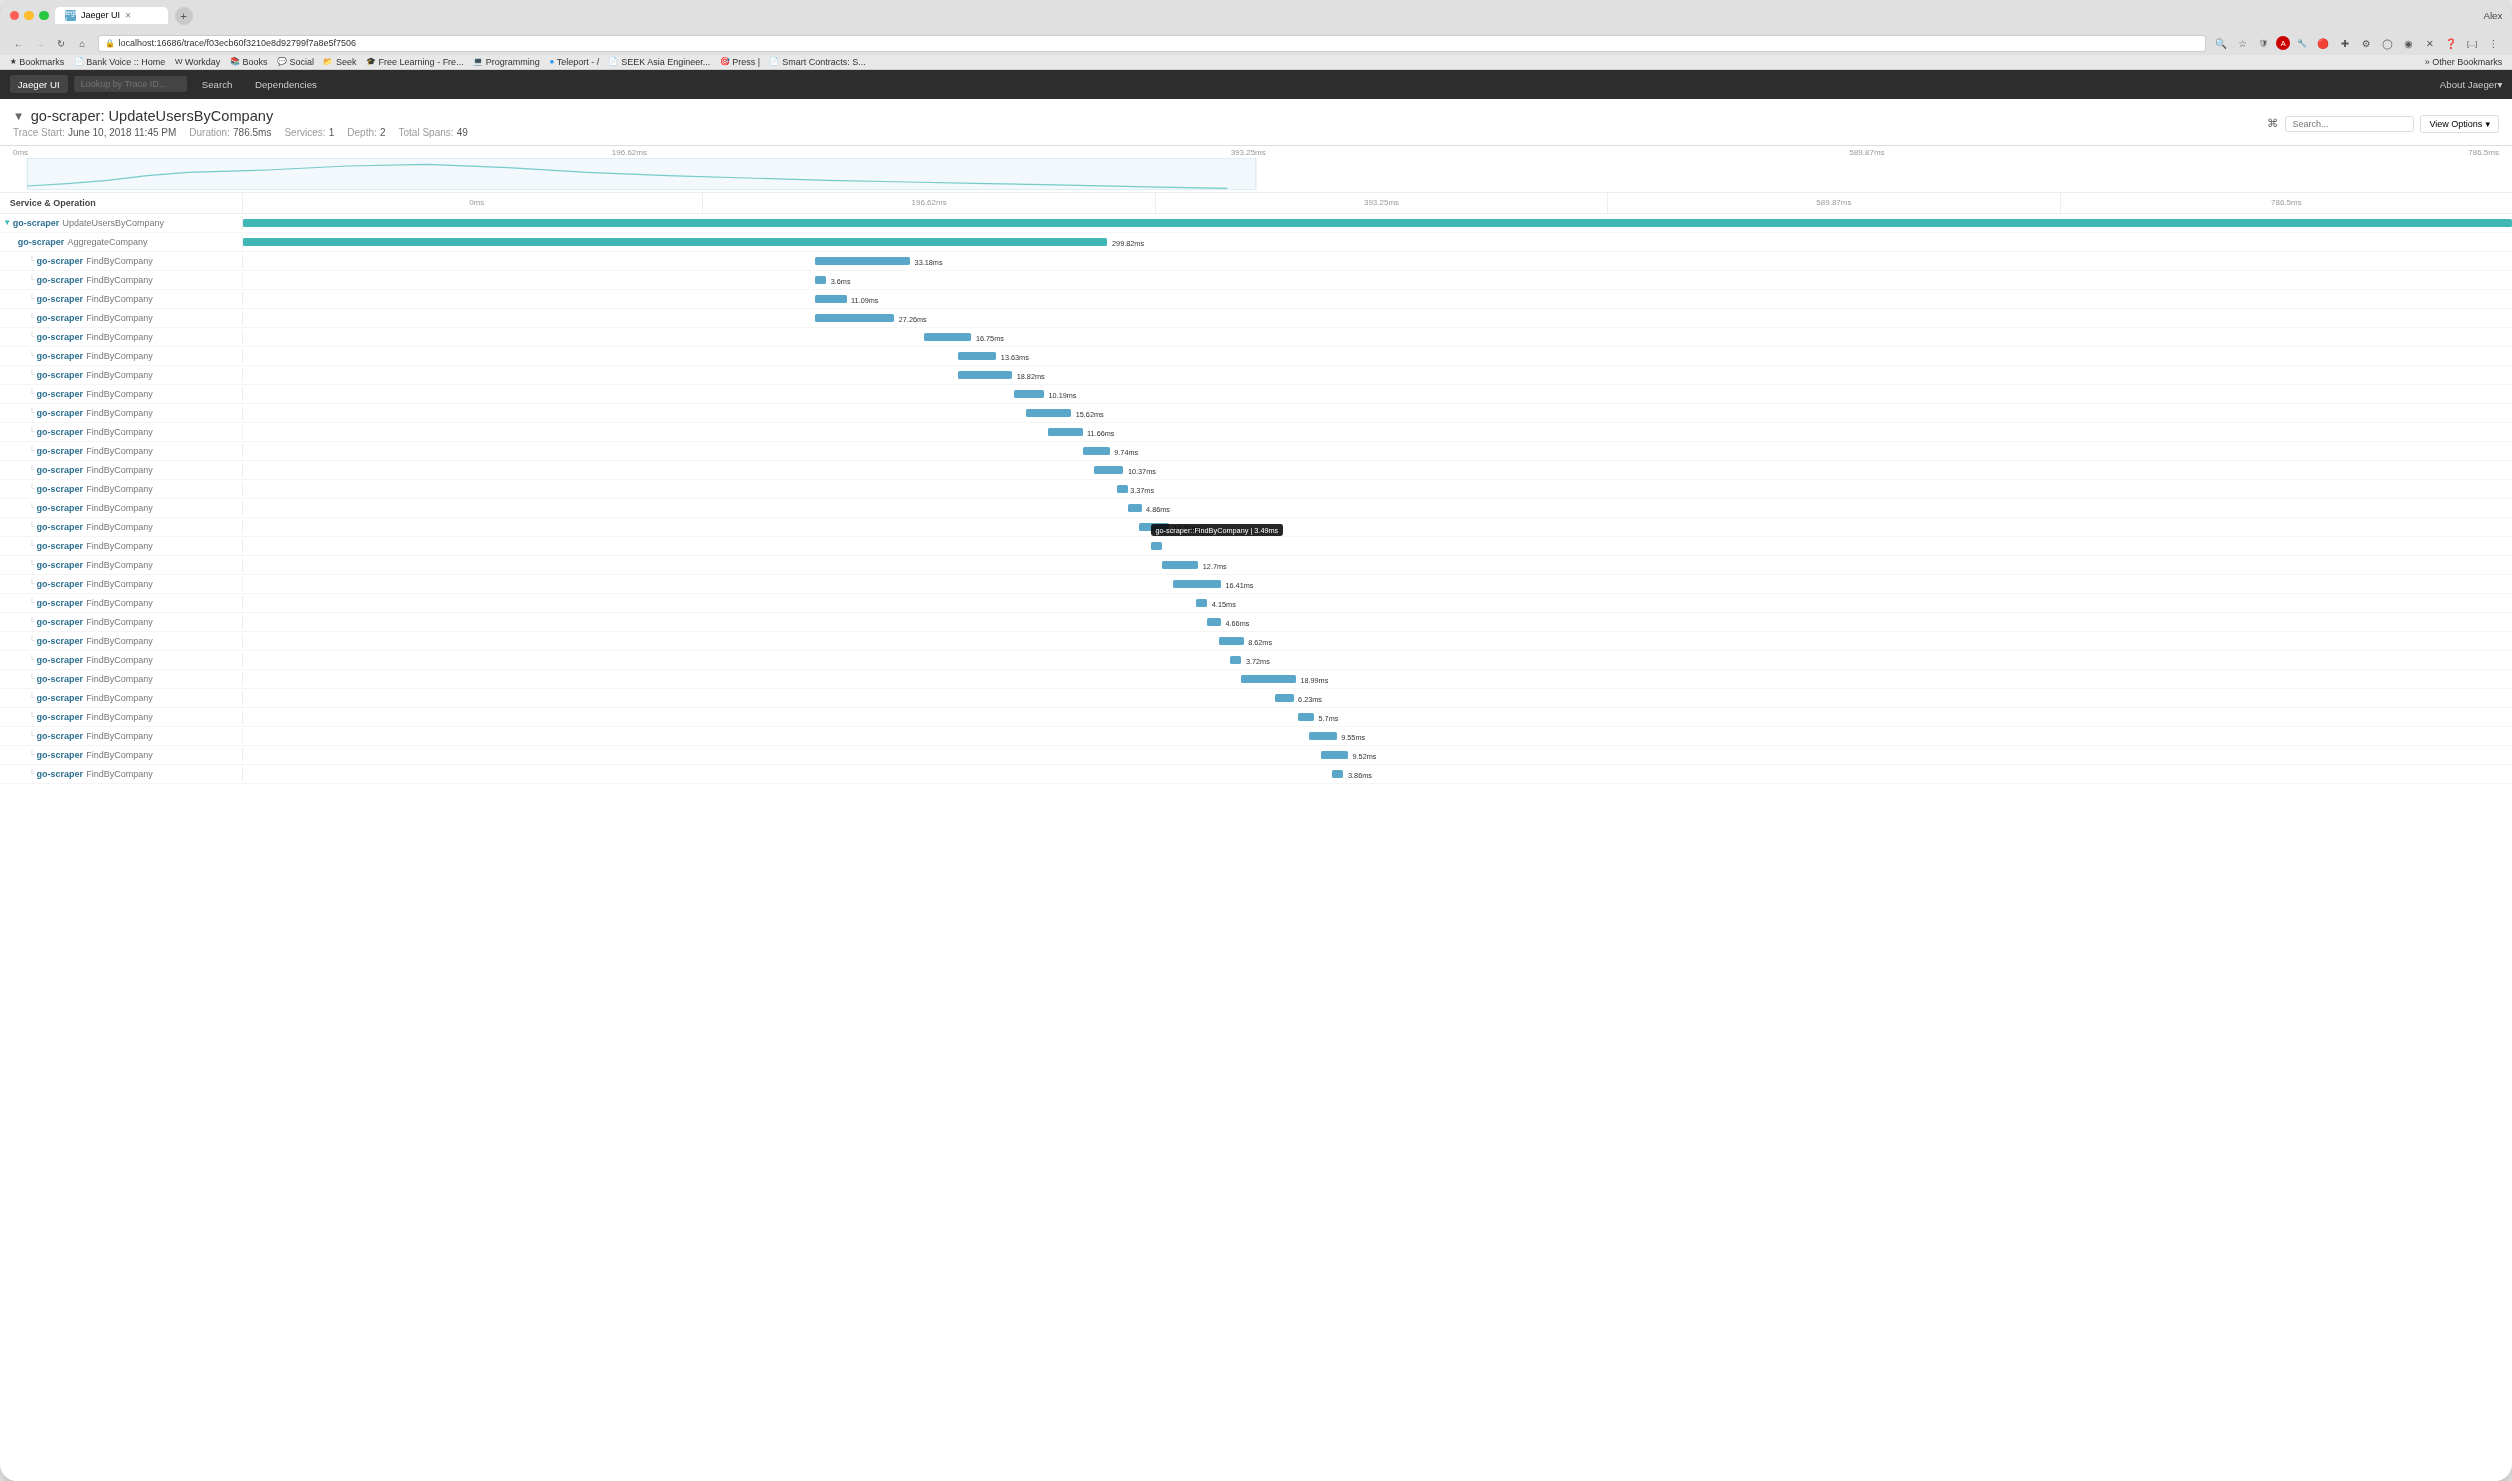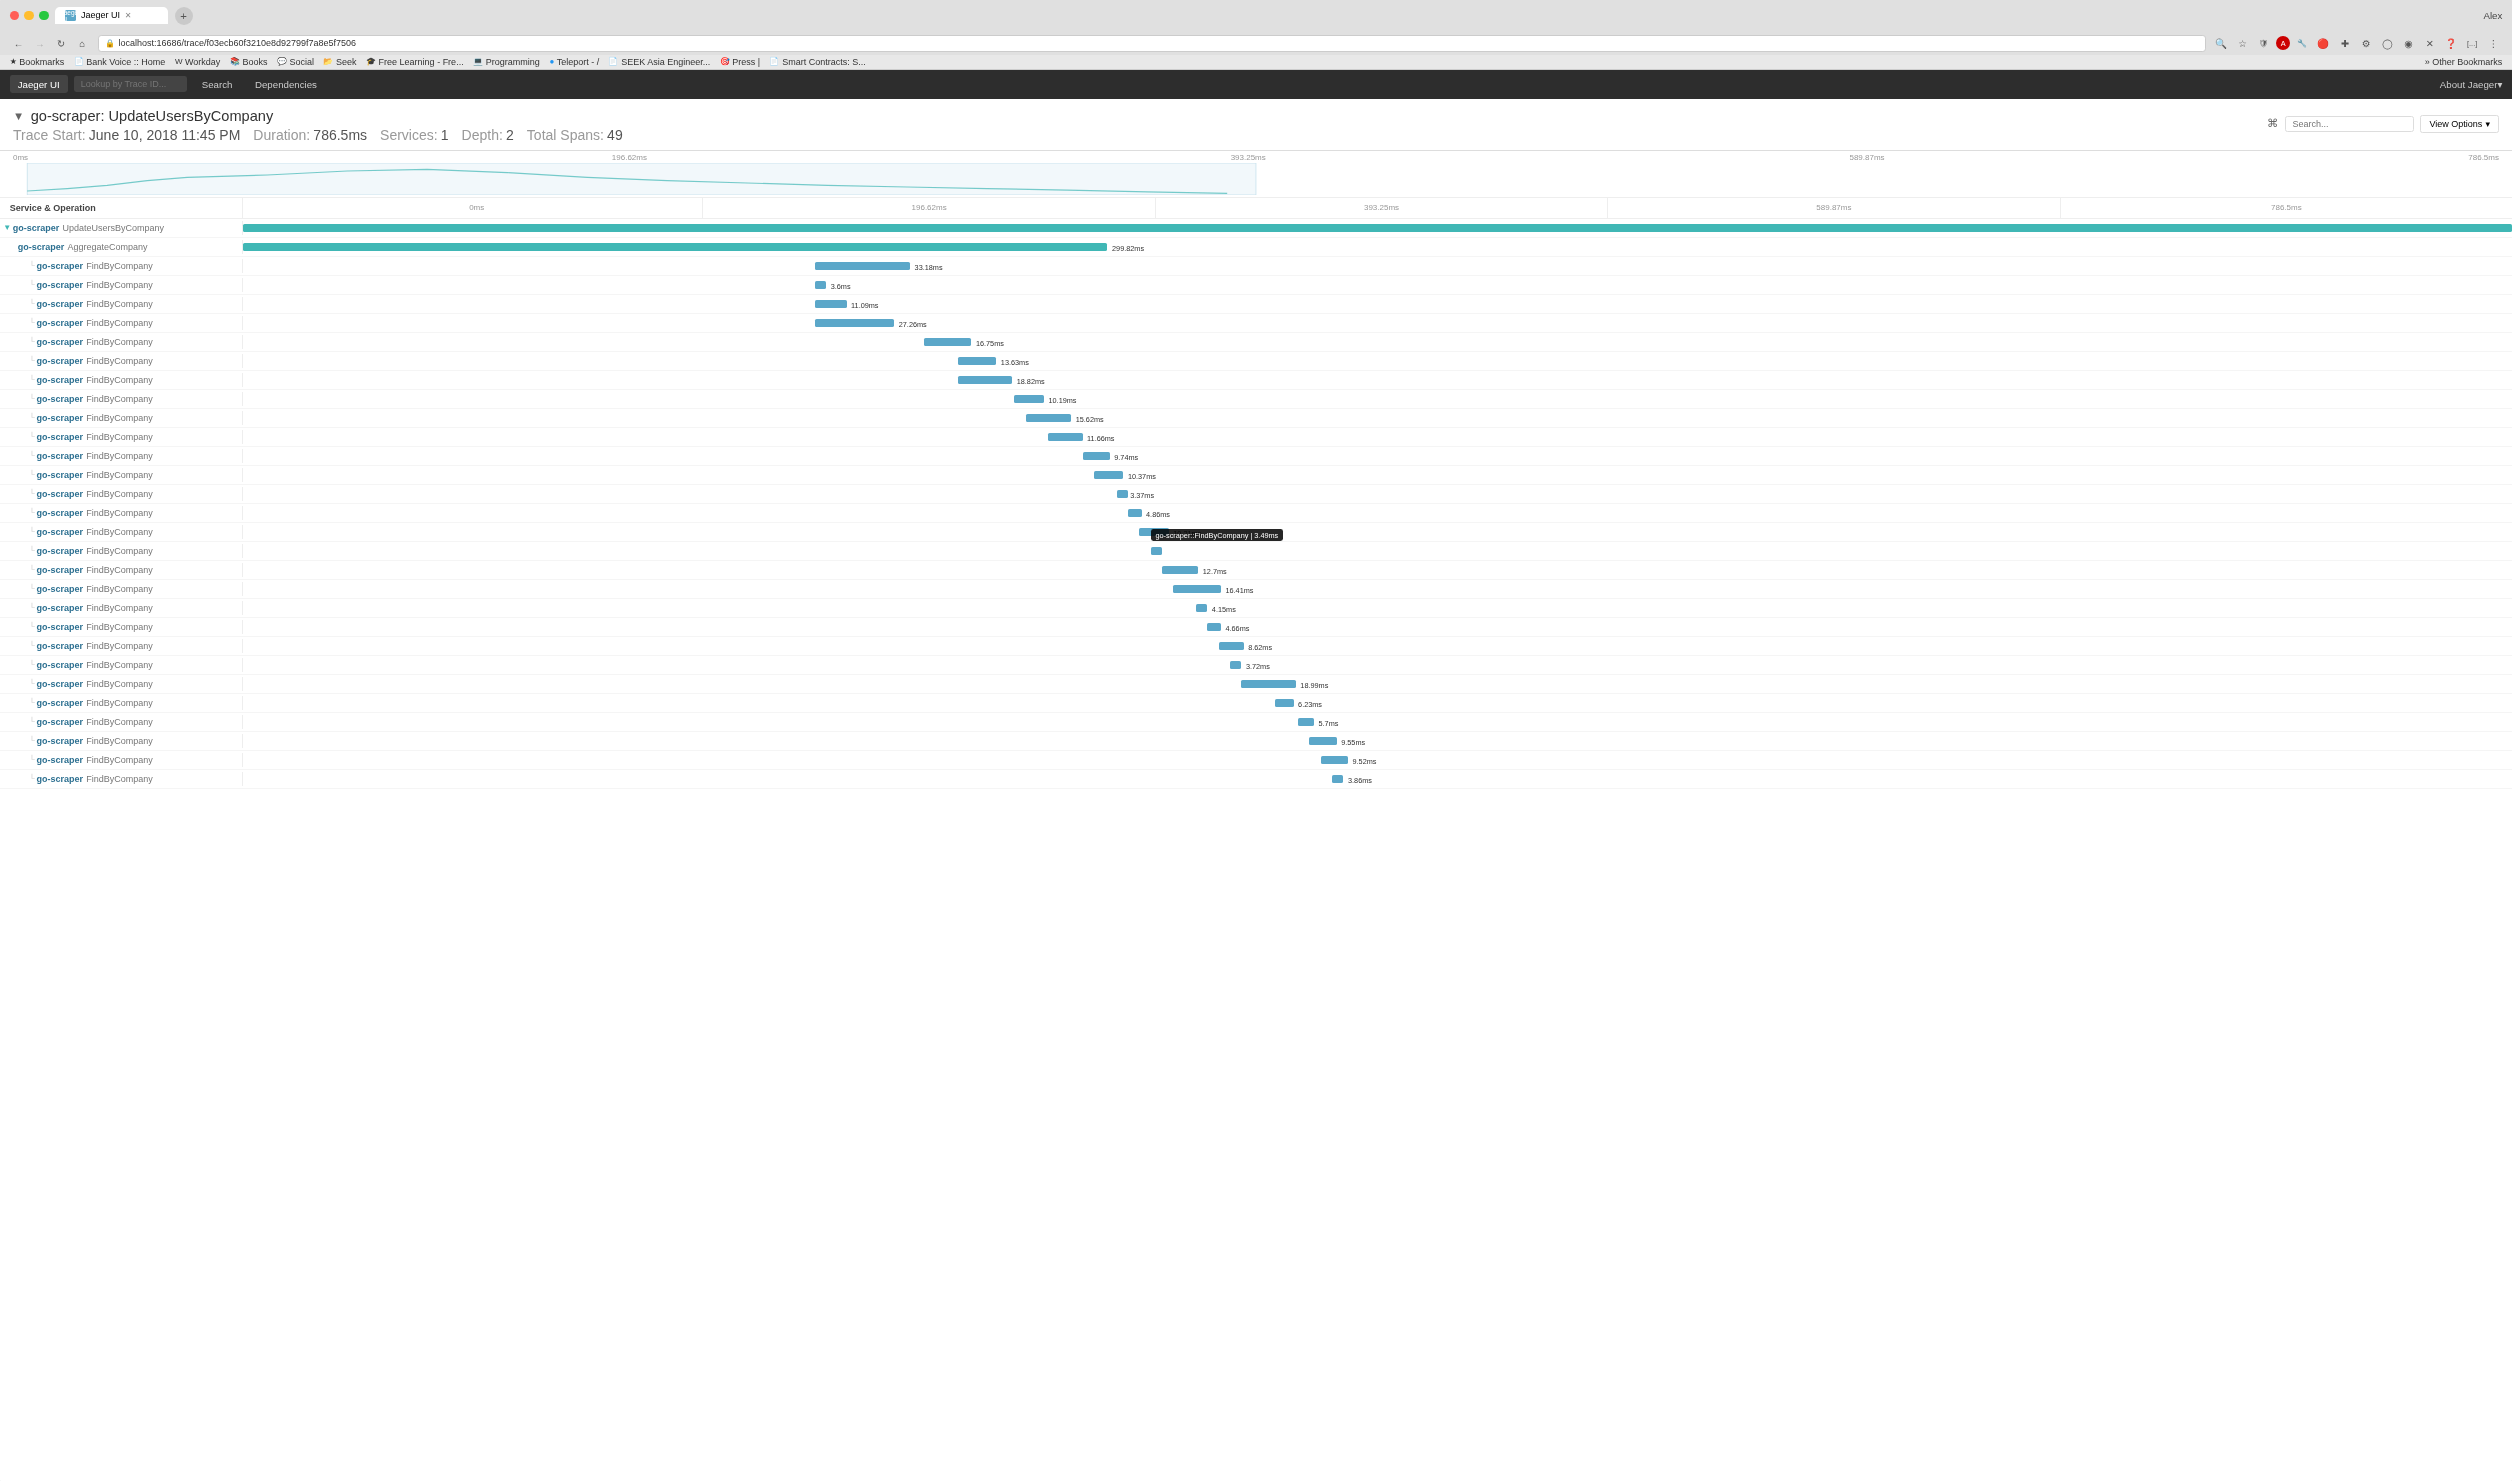--- a/index.html
+++ b/index.html
@@ -6,7 +6,7 @@
     body { font-family: -apple-system, BlinkMacSystemFont, 'Segoe UI', sans-serif; background: #f0f0f0; font-size: 9.7px; }
 
     
-    .browser-window { background: #e8e8e8; border-radius: 1px; overflow: hidden; box-shadow: 0 3.2px 16px rgba(0,0,0,0.3); width: 100%; height: 100vh; display: flex; flex-direction: column; }
+    .browser-window { background: #e8e8e8; border-radius: 17px; overflow: hidden; box-shadow: 0 3.2px 16px rgba(0,0,0,0.3); width: 100%; height: 100vh; display: flex; flex-direction: column; }
     .title-bar { background: #e0e0e0; padding: 6.5px 9.7px; display: flex; align-items: center; gap: 6.5px; min-height: 29px; }
     .traffic-lights { display: flex; gap: 4.9px; }
     .traffic-light { width: 9.7px; height: 9.7px; border-radius: 50%; }

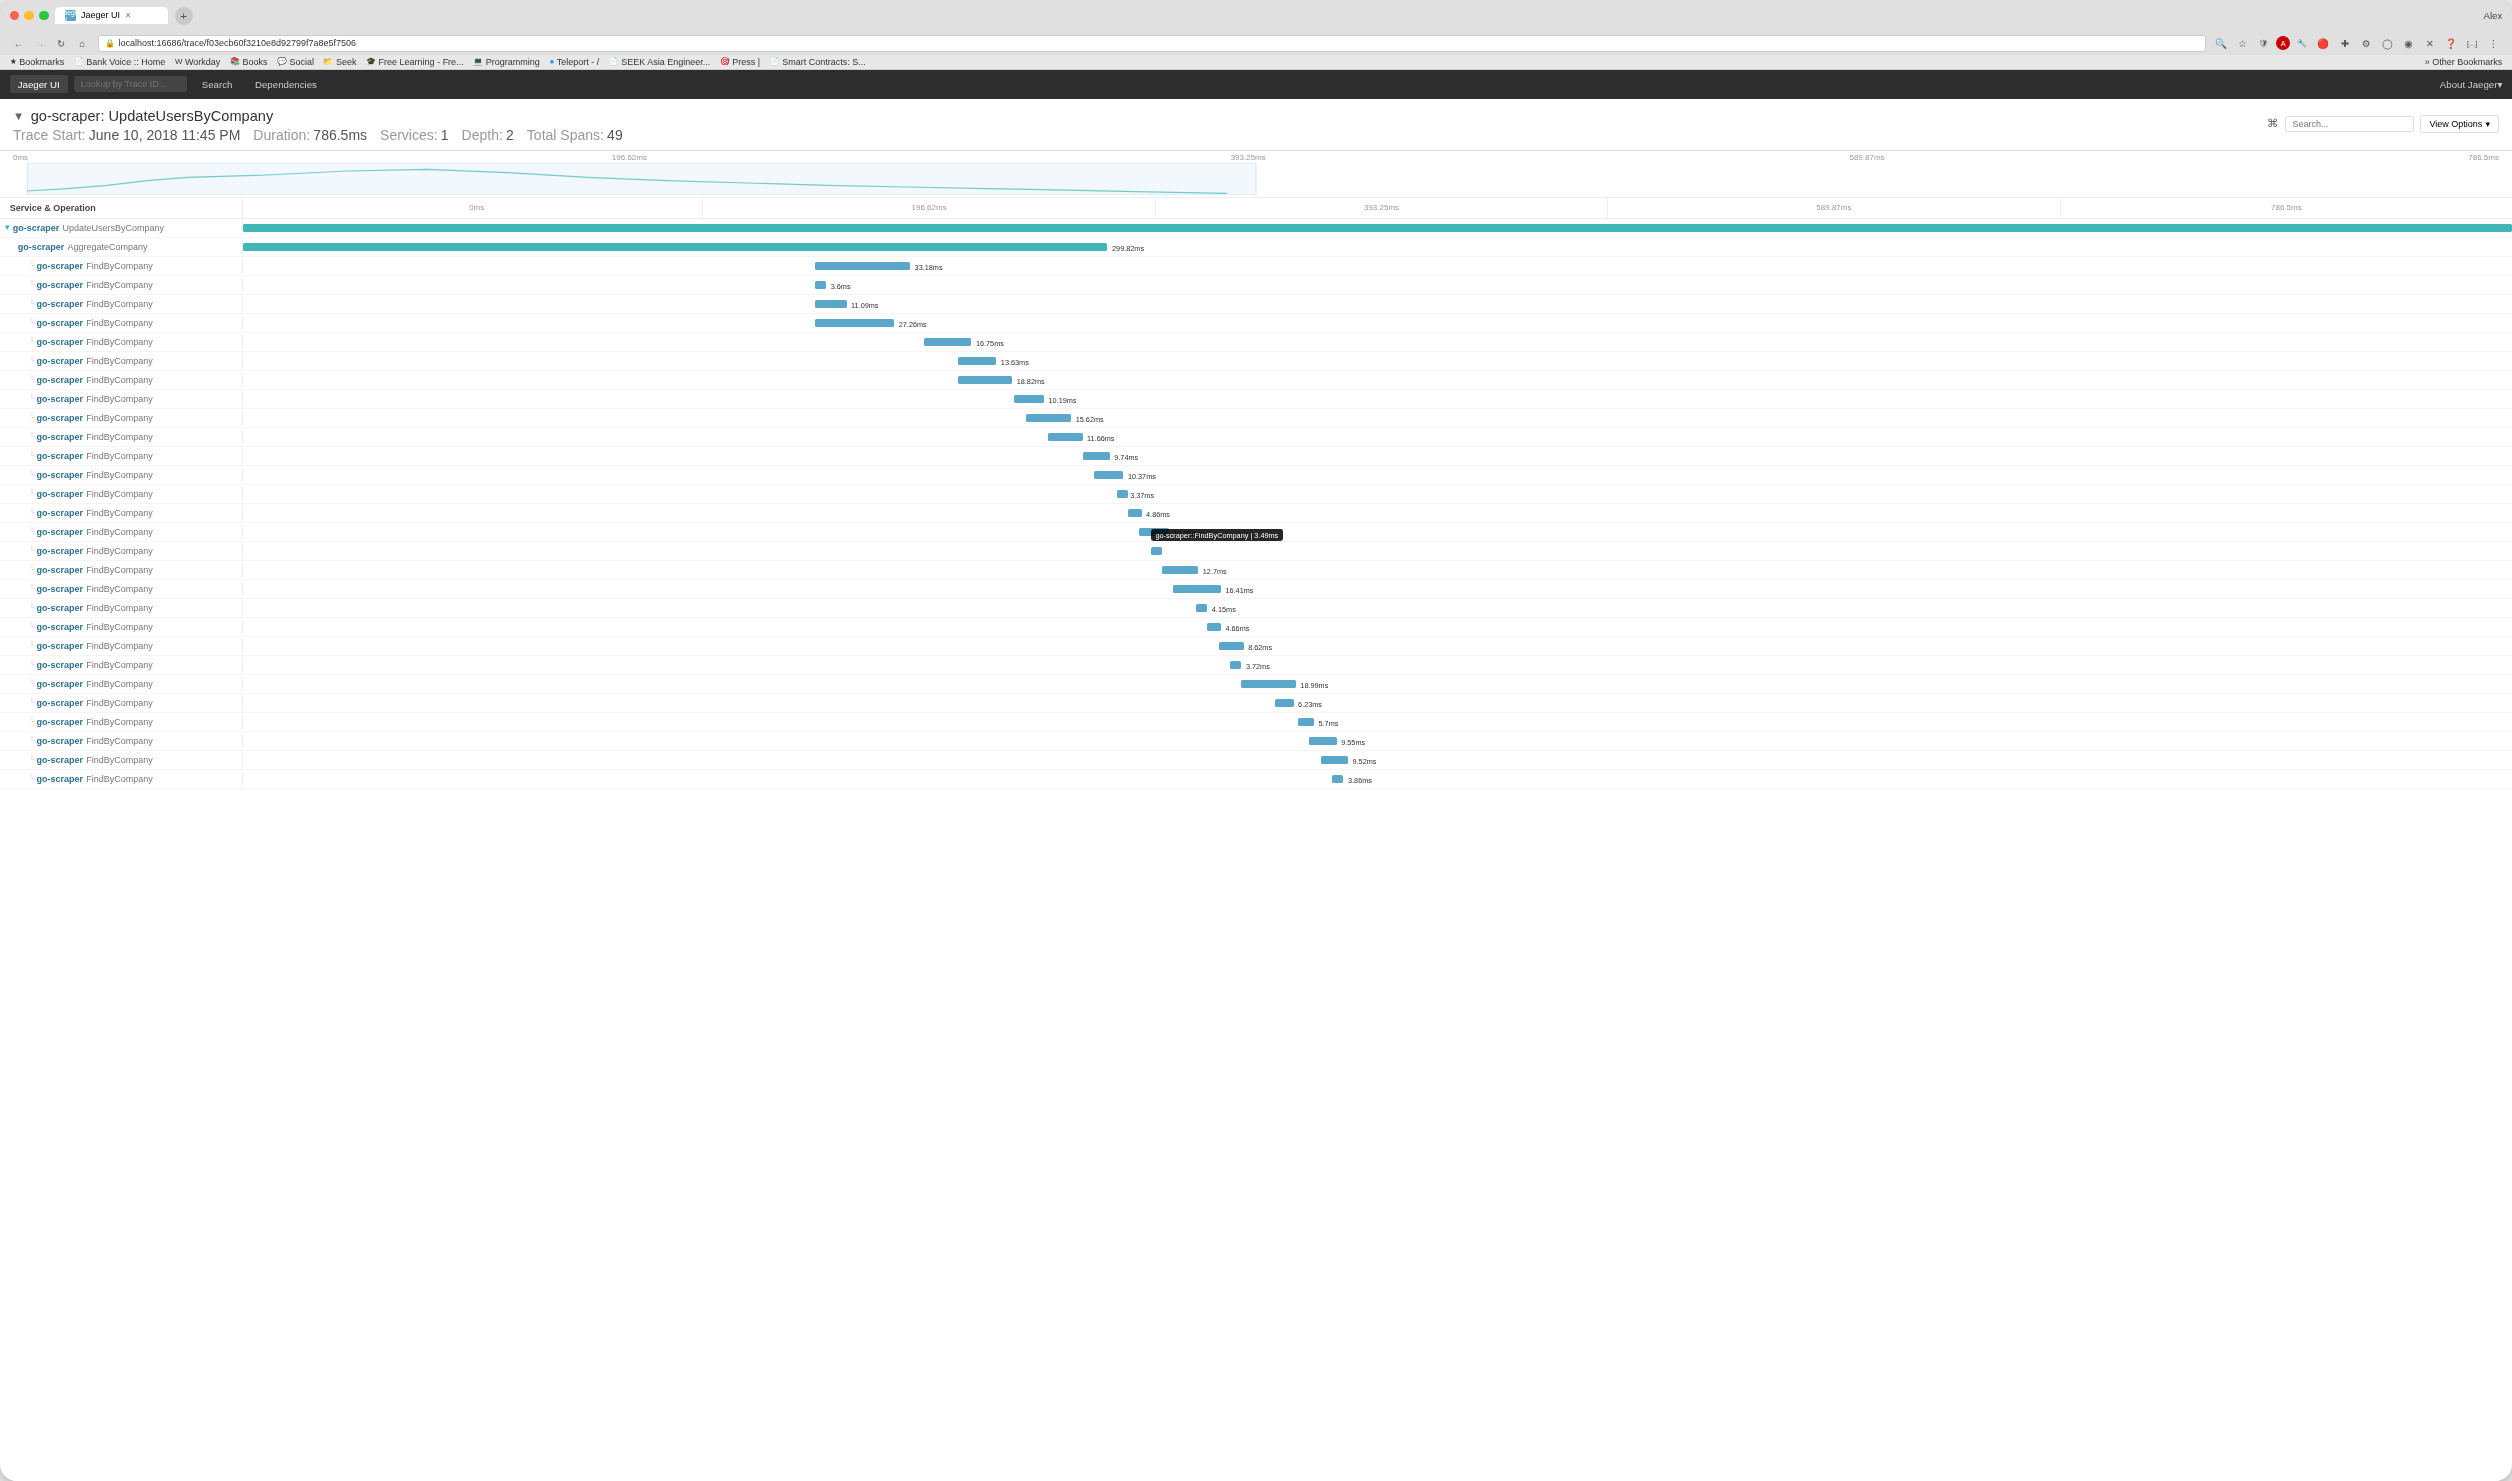--- a/index.html
+++ b/index.html
@@ -49,7 +49,7 @@
     .trace-title { display: flex; align-items: center; gap: 6.5px; margin-bottom: 3.2px; }
     .trace-toggle { color: #666; cursor: pointer; font-size: 11.3px; }
     .trace-name { font-size: 14.6px; font-weight: 400; color: #333; }
-    .trace-meta { display: flex; gap: 13px; font-size: 14px; color: #666; padding-bottom: 6.5px; }
+    .trace-meta { display: flex; gap: 13px; font-size: 10px; color: #666; padding-bottom: 6.5px; }
     .trace-meta-item { display: flex; gap: 3.2px; }
     .trace-meta-label { color: #999; }
     .trace-meta-value { color: #555; font-weight: 500; }

